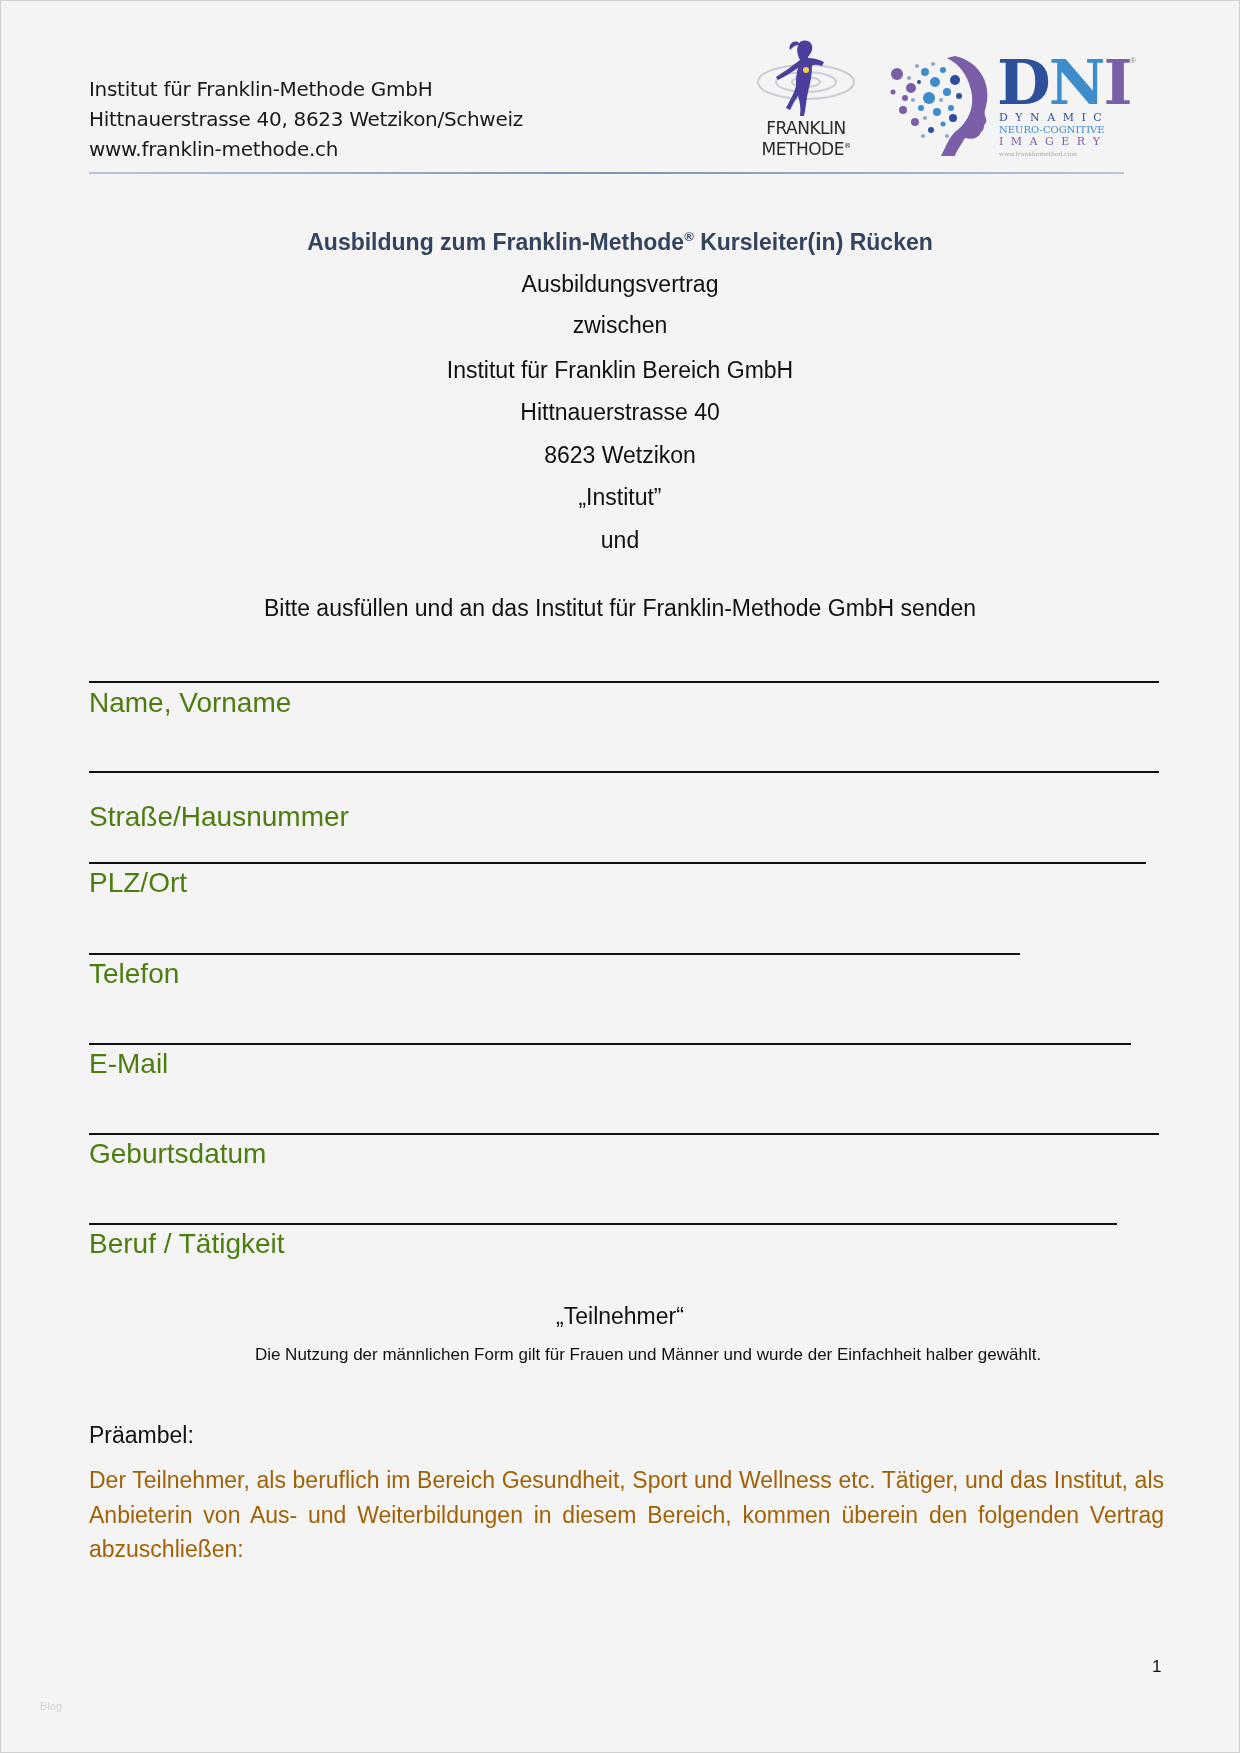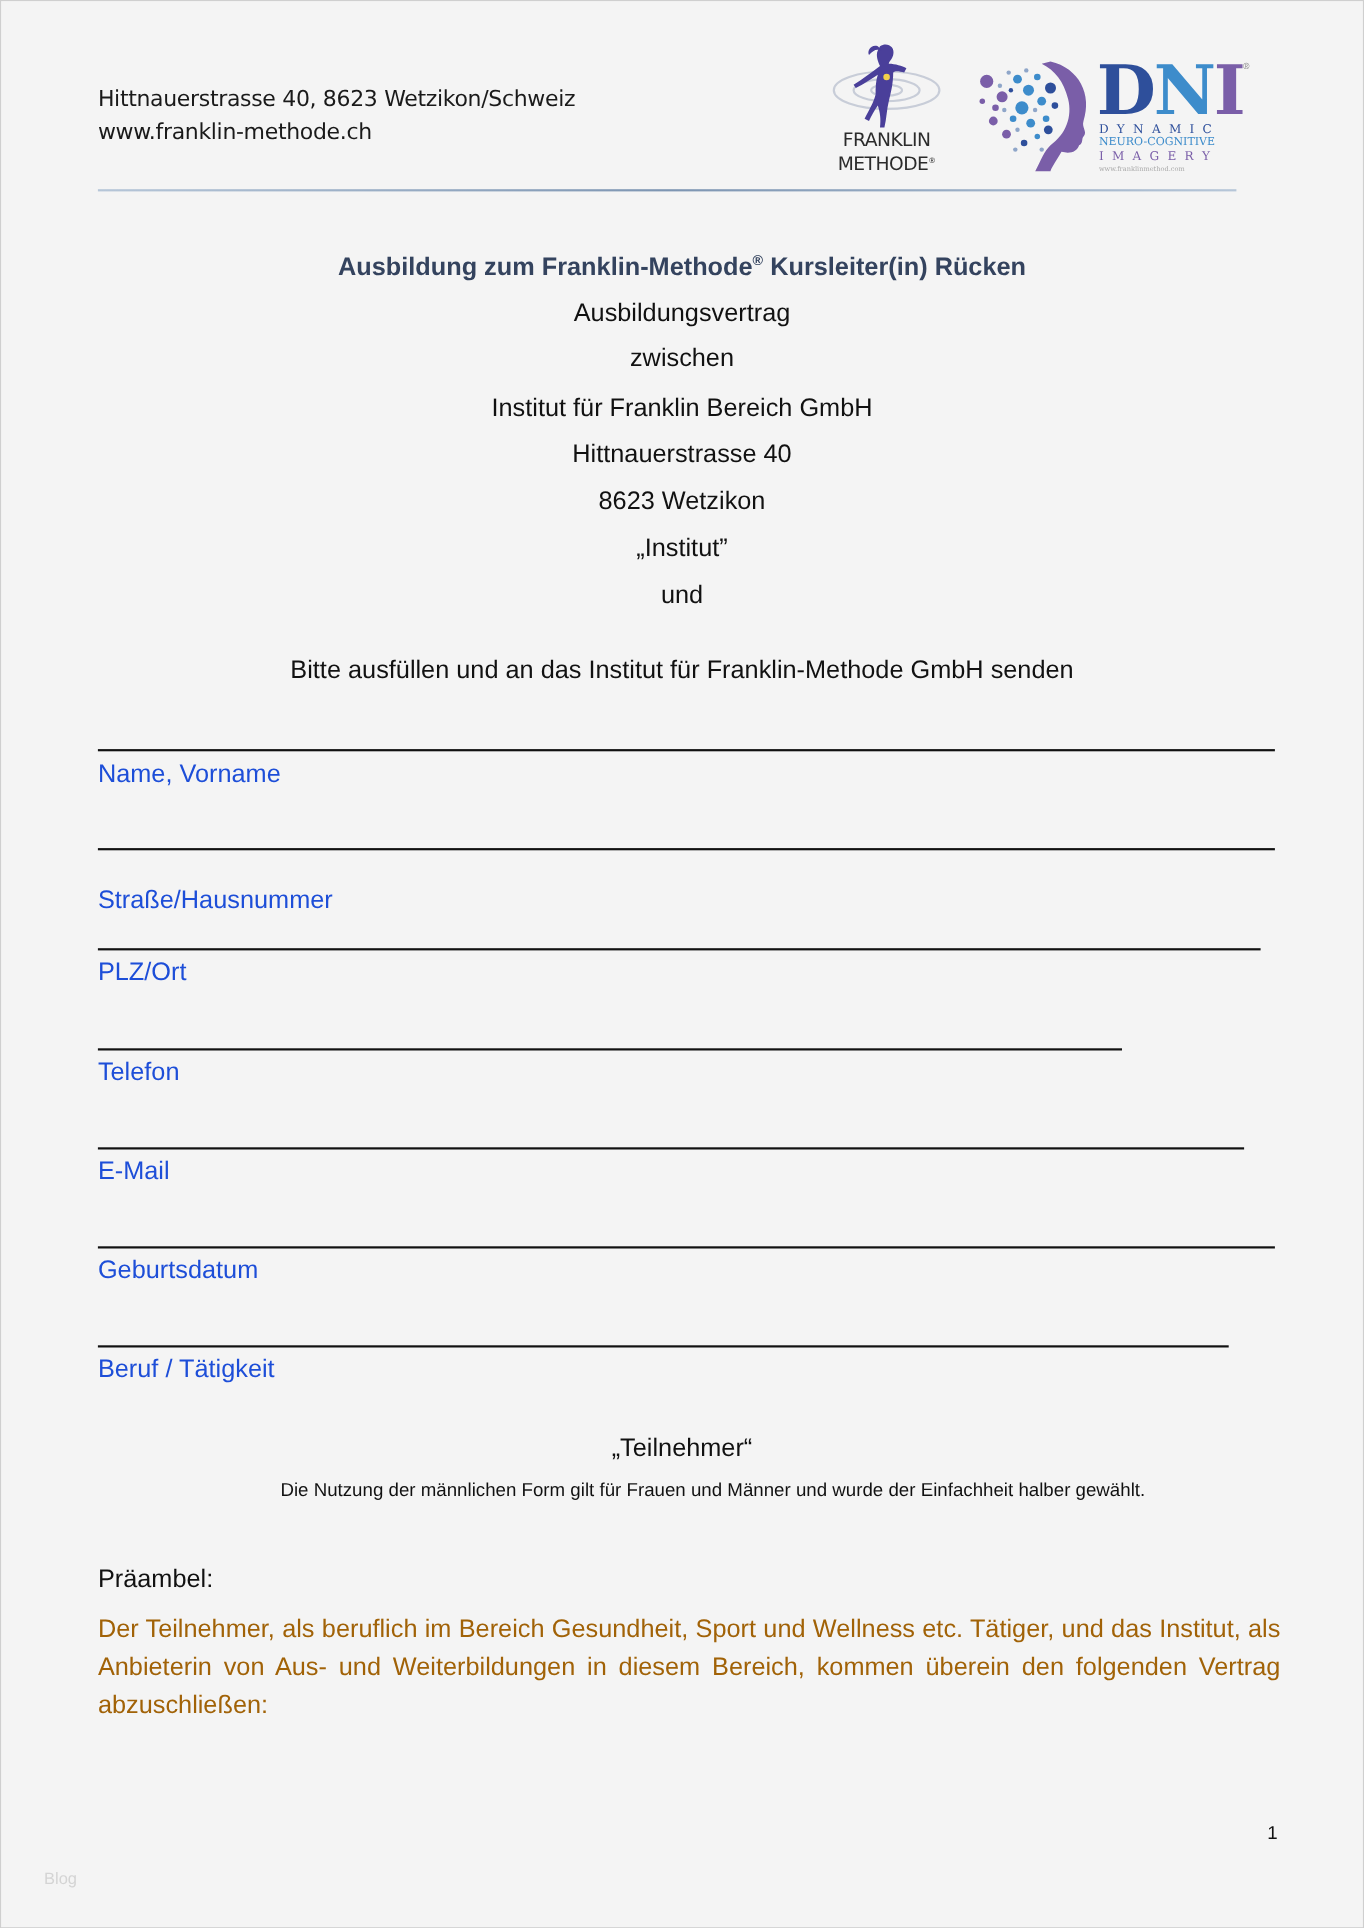--- a/index.html
+++ b/index.html
@@ -69,6 +69,7 @@
 <div class="page-border"></div>
 
 <div class="abs header-text">
+  <div>Institut für Franklin-Methode GmbH</div>
   <div>Hittnauerstrasse 40, 8623 Wetzikon/Schweiz</div>
   <div>www.franklin-methode.ch</div>
 </div>

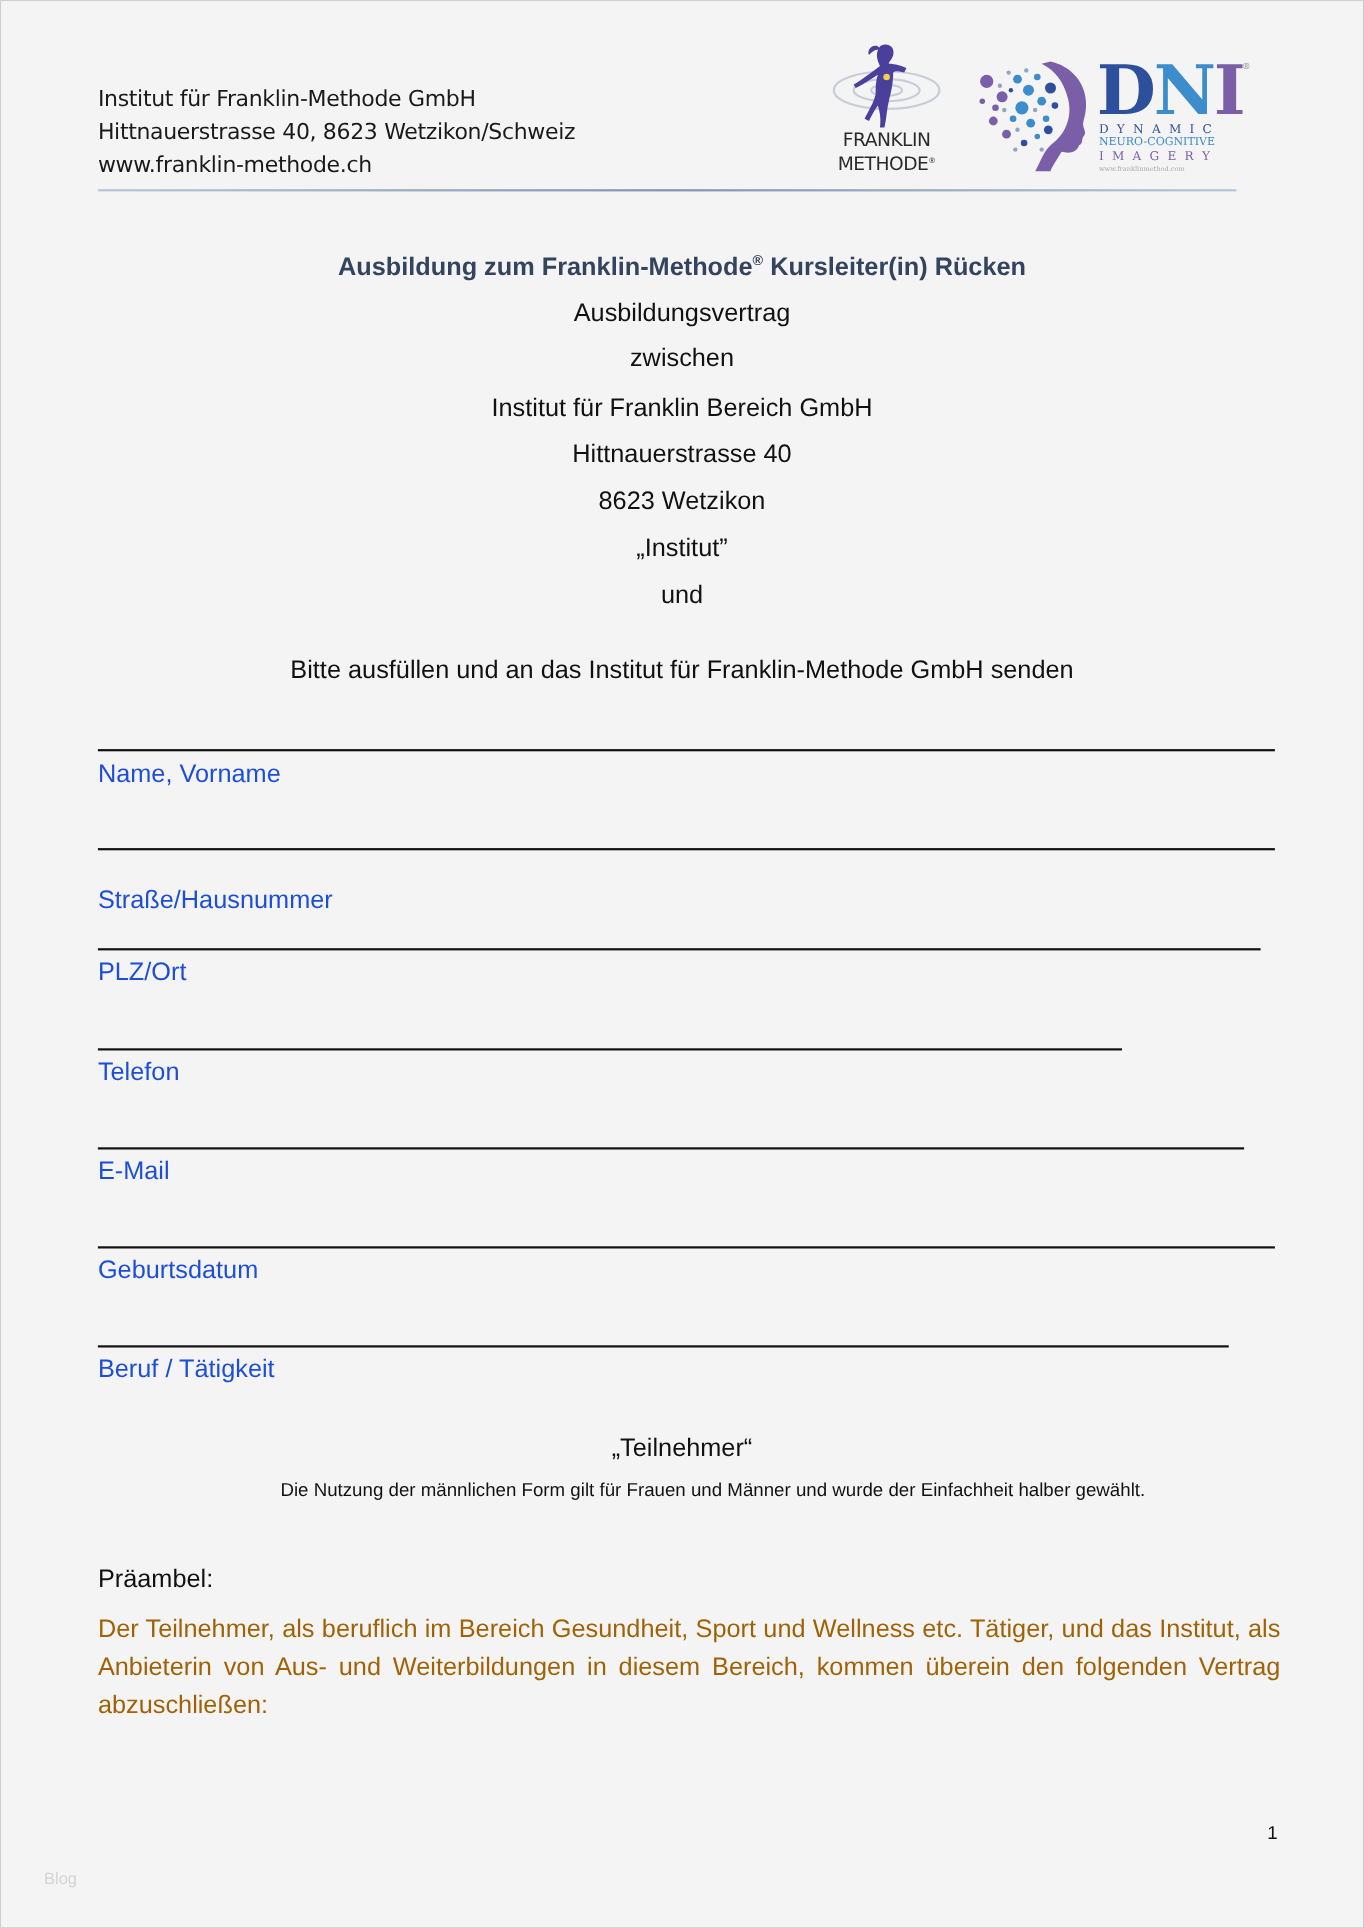--- a/index.html
+++ b/index.html
@@ -51,7 +51,7 @@
   }
   .title sup { font-size: 13px; font-weight: bold; vertical-align: 9px; line-height: 0; }
   .field-line { left: 89px; height: 2px; background: #111; }
-  .field-label { left: 89px; font-size: 23px; line-height: 28px; color: #1d4ed8; white-space: nowrap; }
+  .field-label { left: 89px; font-size: 28px; line-height: 28px; color: #4d7c0f; white-space: nowrap; }
   .disclaimer {
     left: 0; width: 1240px; text-align: center; font-size: 17px; line-height: 22px; color: #111;
   }

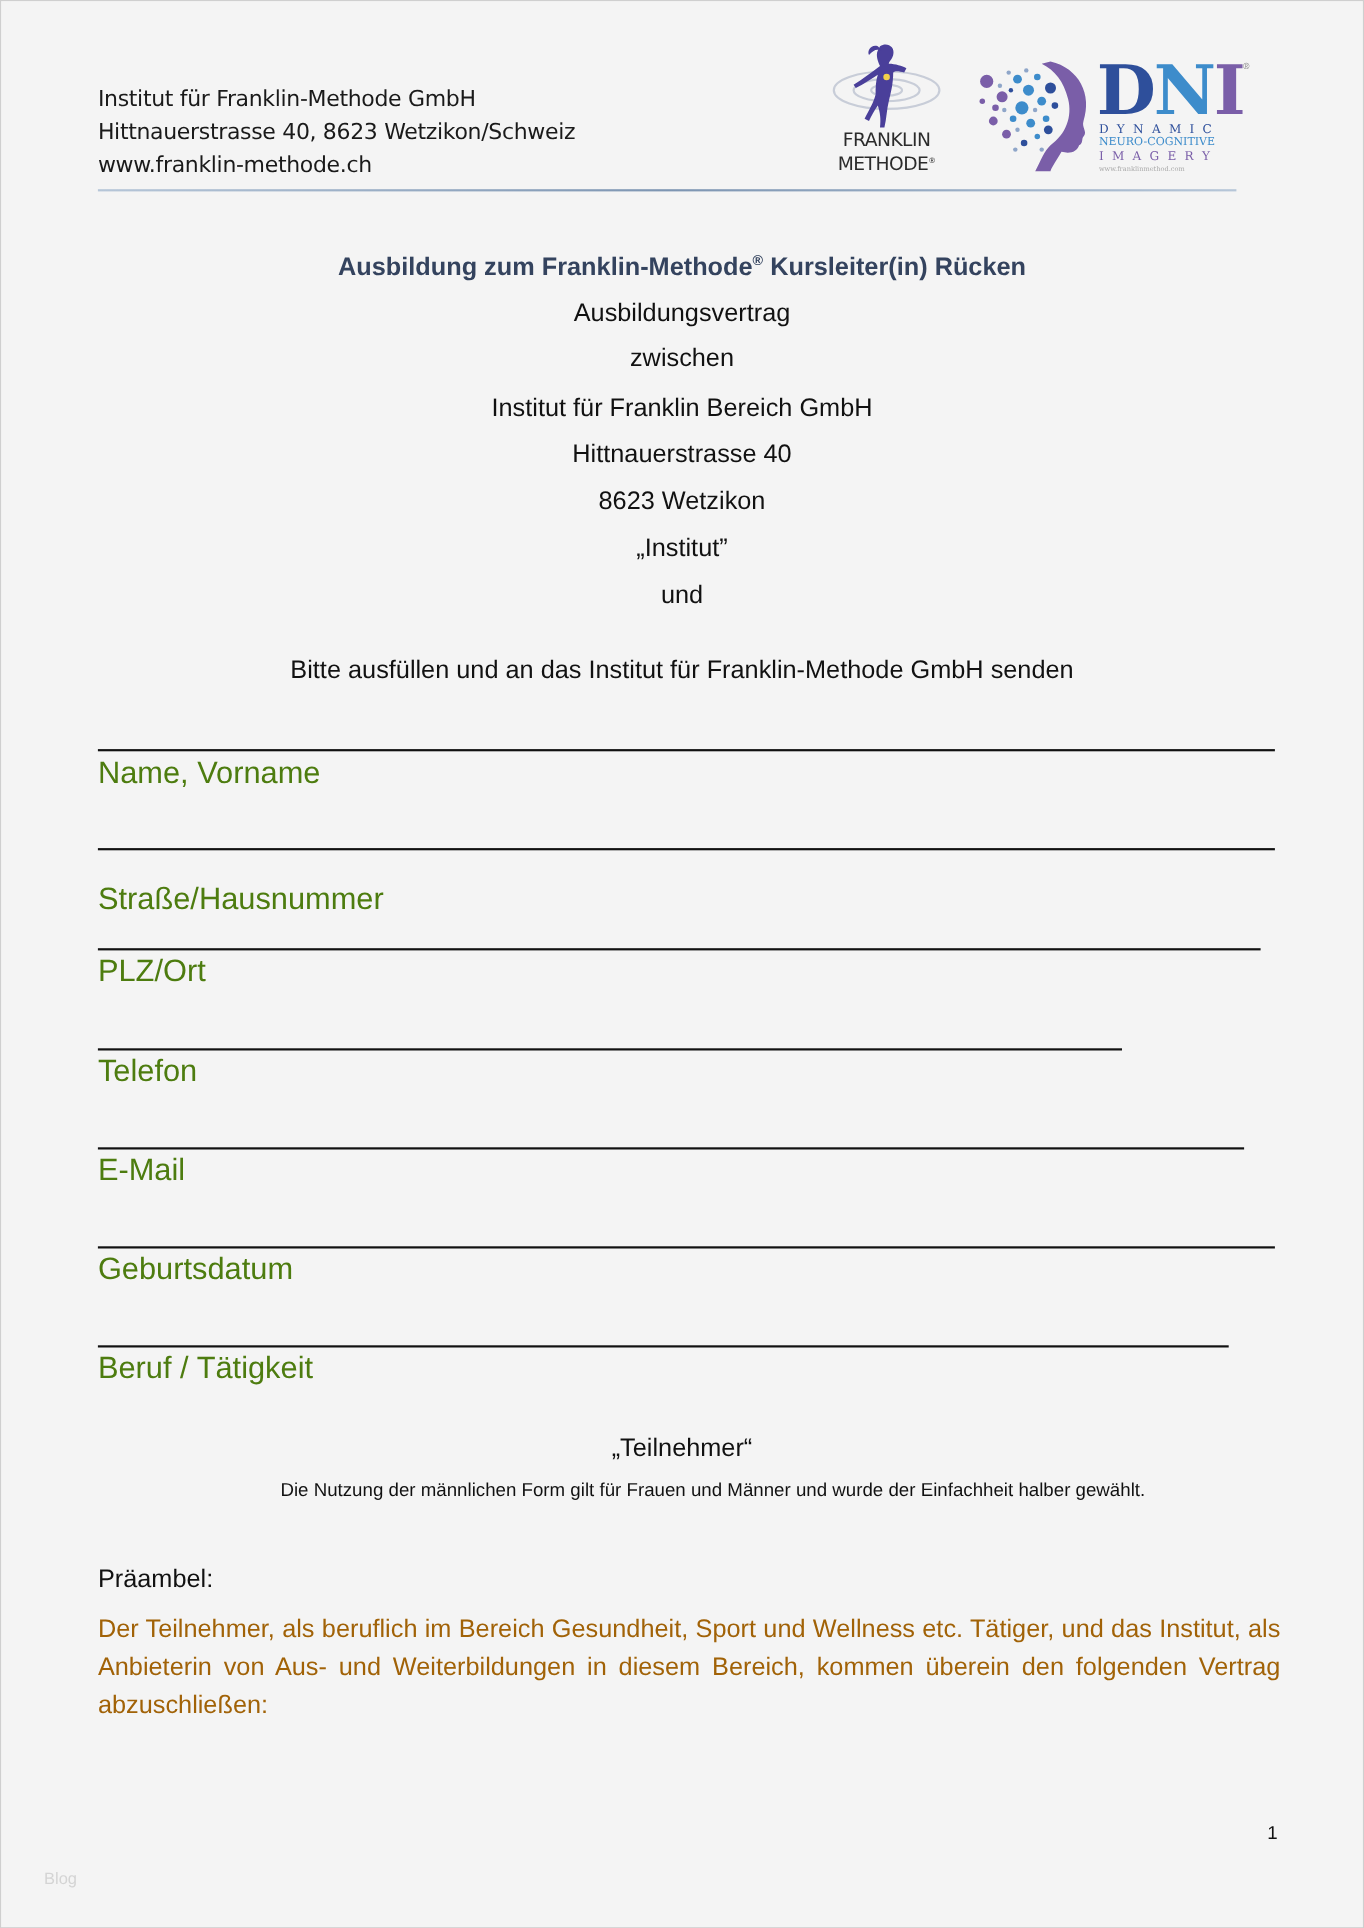--- a/index.html
+++ b/index.html
@@ -61,7 +61,7 @@
     text-align: justify; color: #a16207;
   }
   .page-number { left: 1152px; top: 1657px; font-size: 17px; color: #111; }
-  .watermark { left: 40px; top: 1700px; font-size: 15px; color: #d4d4d4; text-align: right; }
+  .watermark { left: 40px; top: 1700px; font-size: 11px; color: #d4d4d4; text-align: right; }
 </style>
 </head>
 <body>

